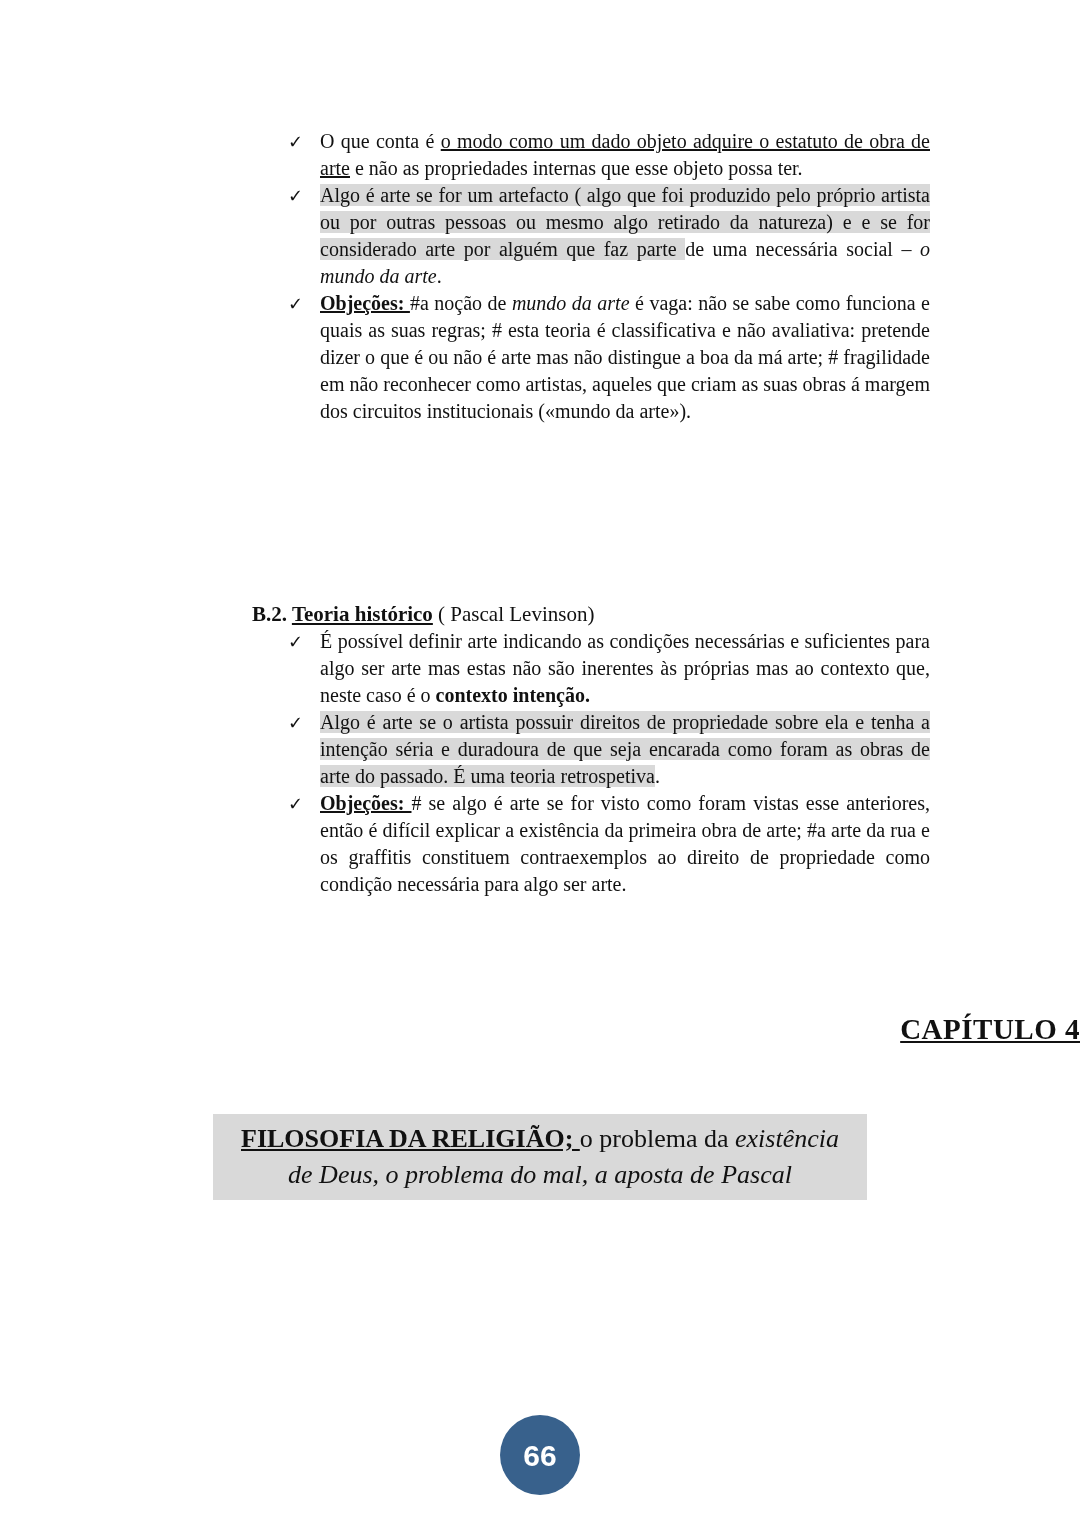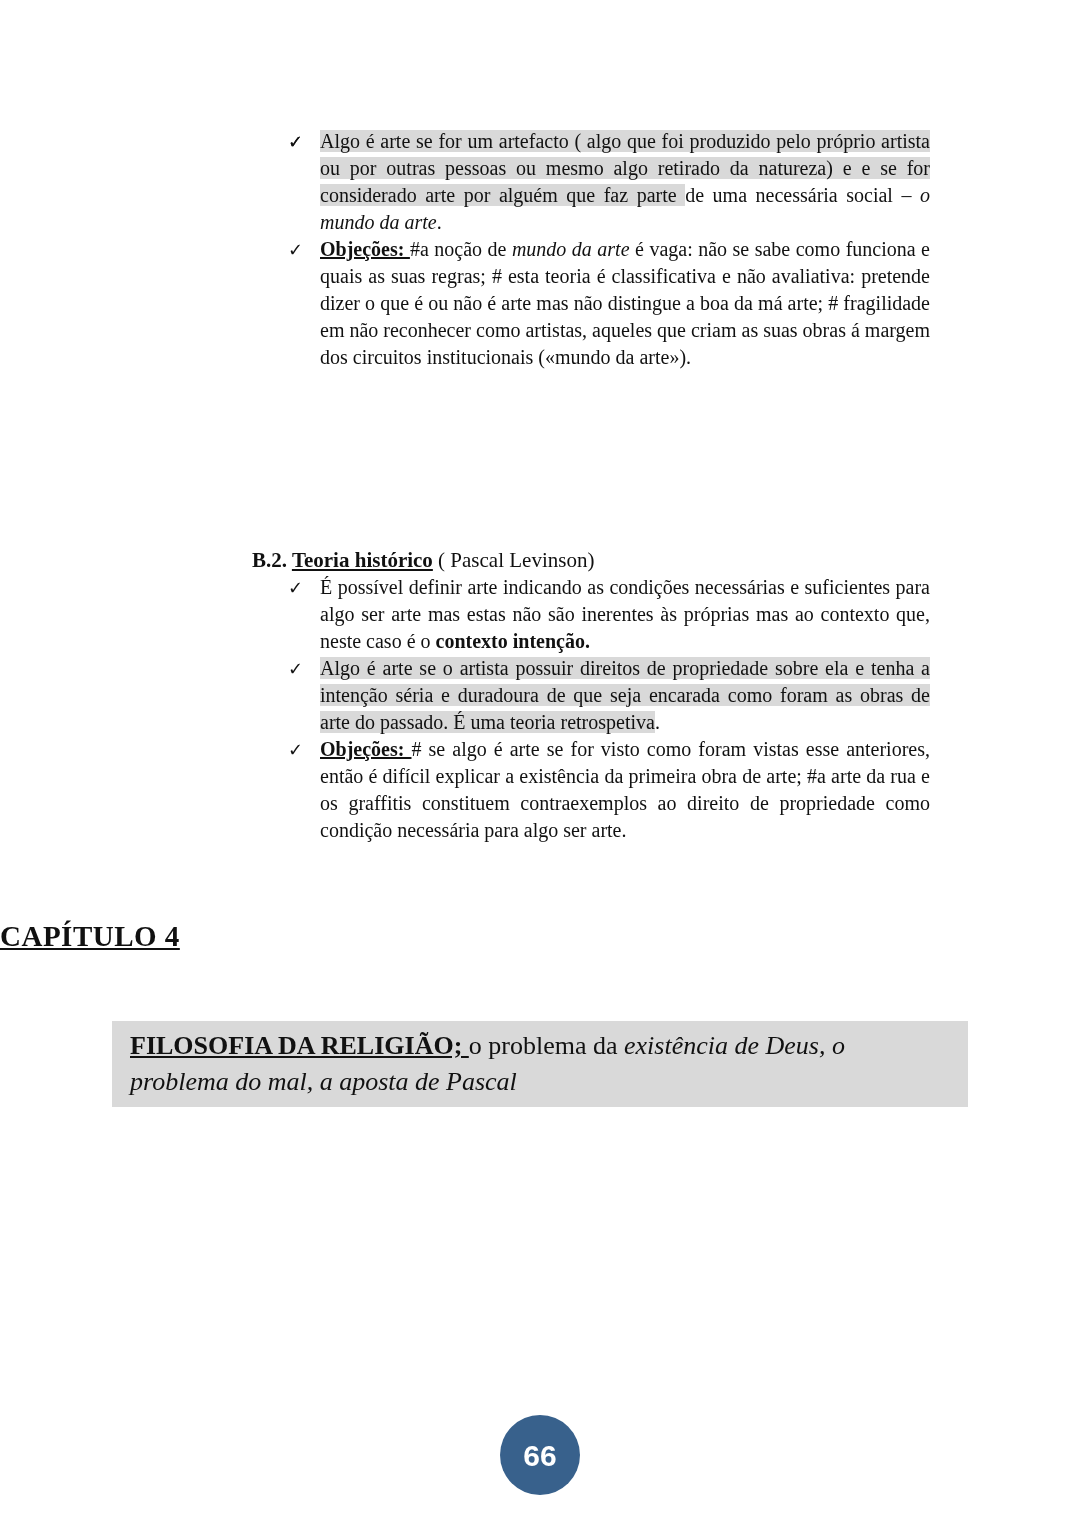--- a/index.html
+++ b/index.html
@@ -96,6 +96,7 @@
   <ul class="checklist">
     <li>
       <span class="check">✓</span>
+      <span><span>O que conta é </span><span class="u">o modo como um dado objeto adquire o estatuto de obra de arte</span><span> e não as propriedades internas que esse objeto possa ter.</span></span>
     </li>
     <li>
       <span class="check">✓</span>

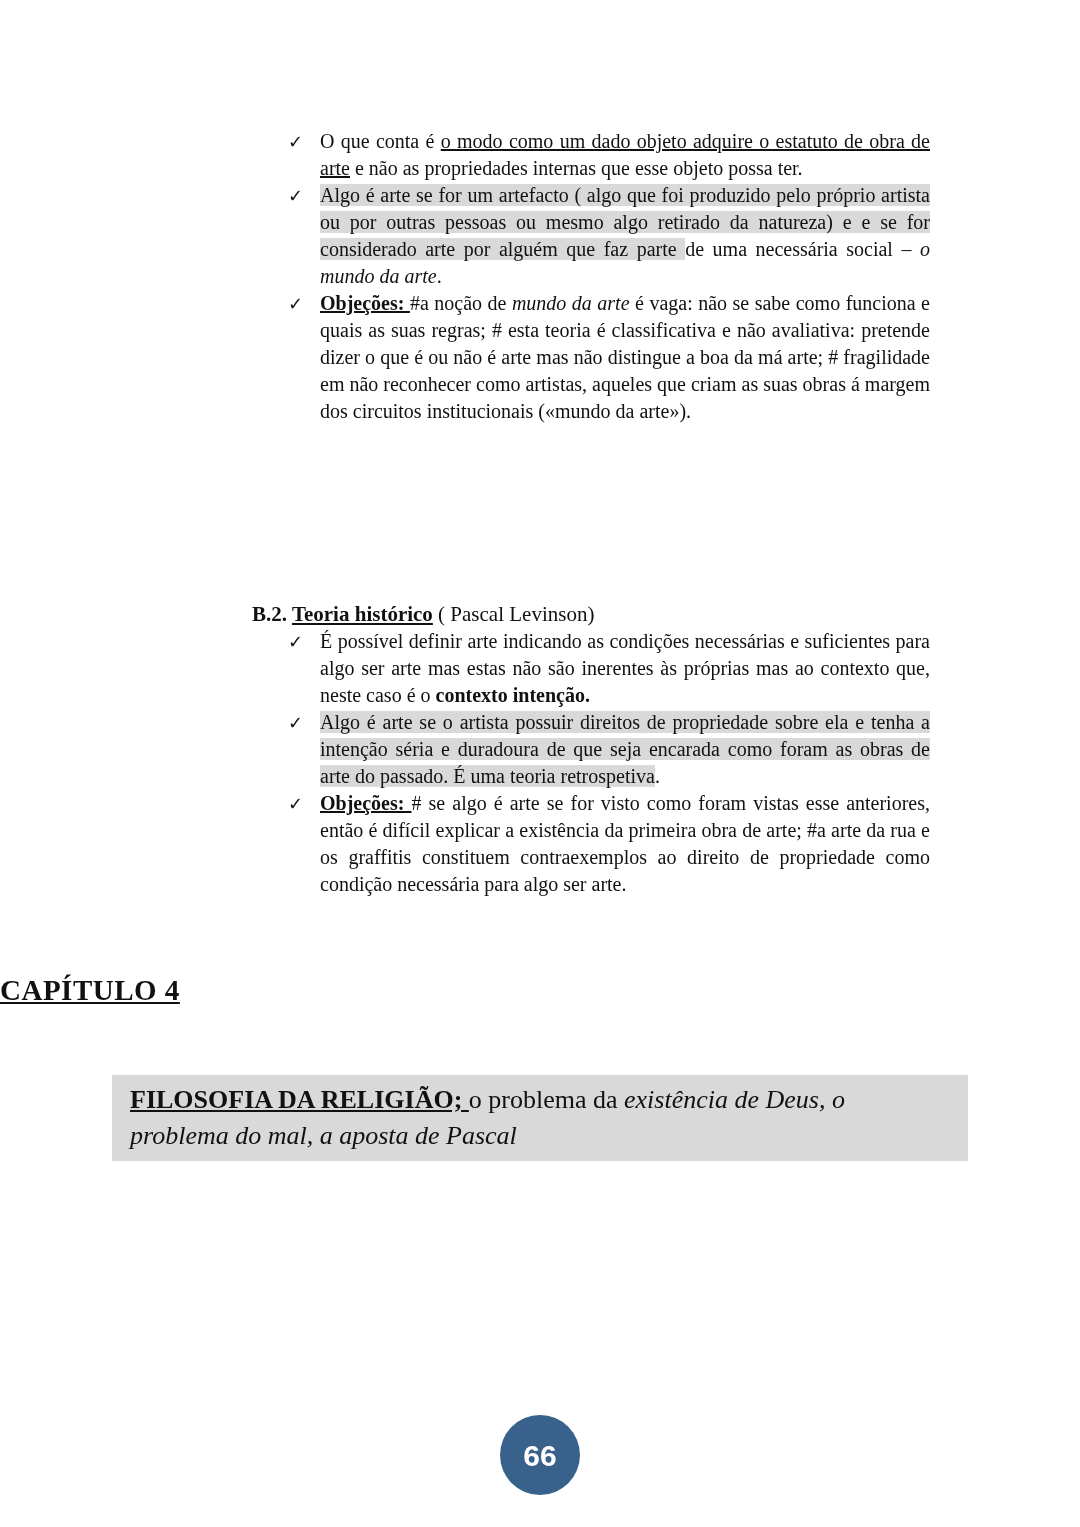--- a/index.html
+++ b/index.html
@@ -51,8 +51,8 @@
   .list2{margin-top:55px;}
 
   .chapter-heading{
-    margin-top:72px;
-    text-align:left;
+    margin-top:111px;
+    text-align:right;
     font-size:29px;
     line-height:40px;
     font-weight:bold;

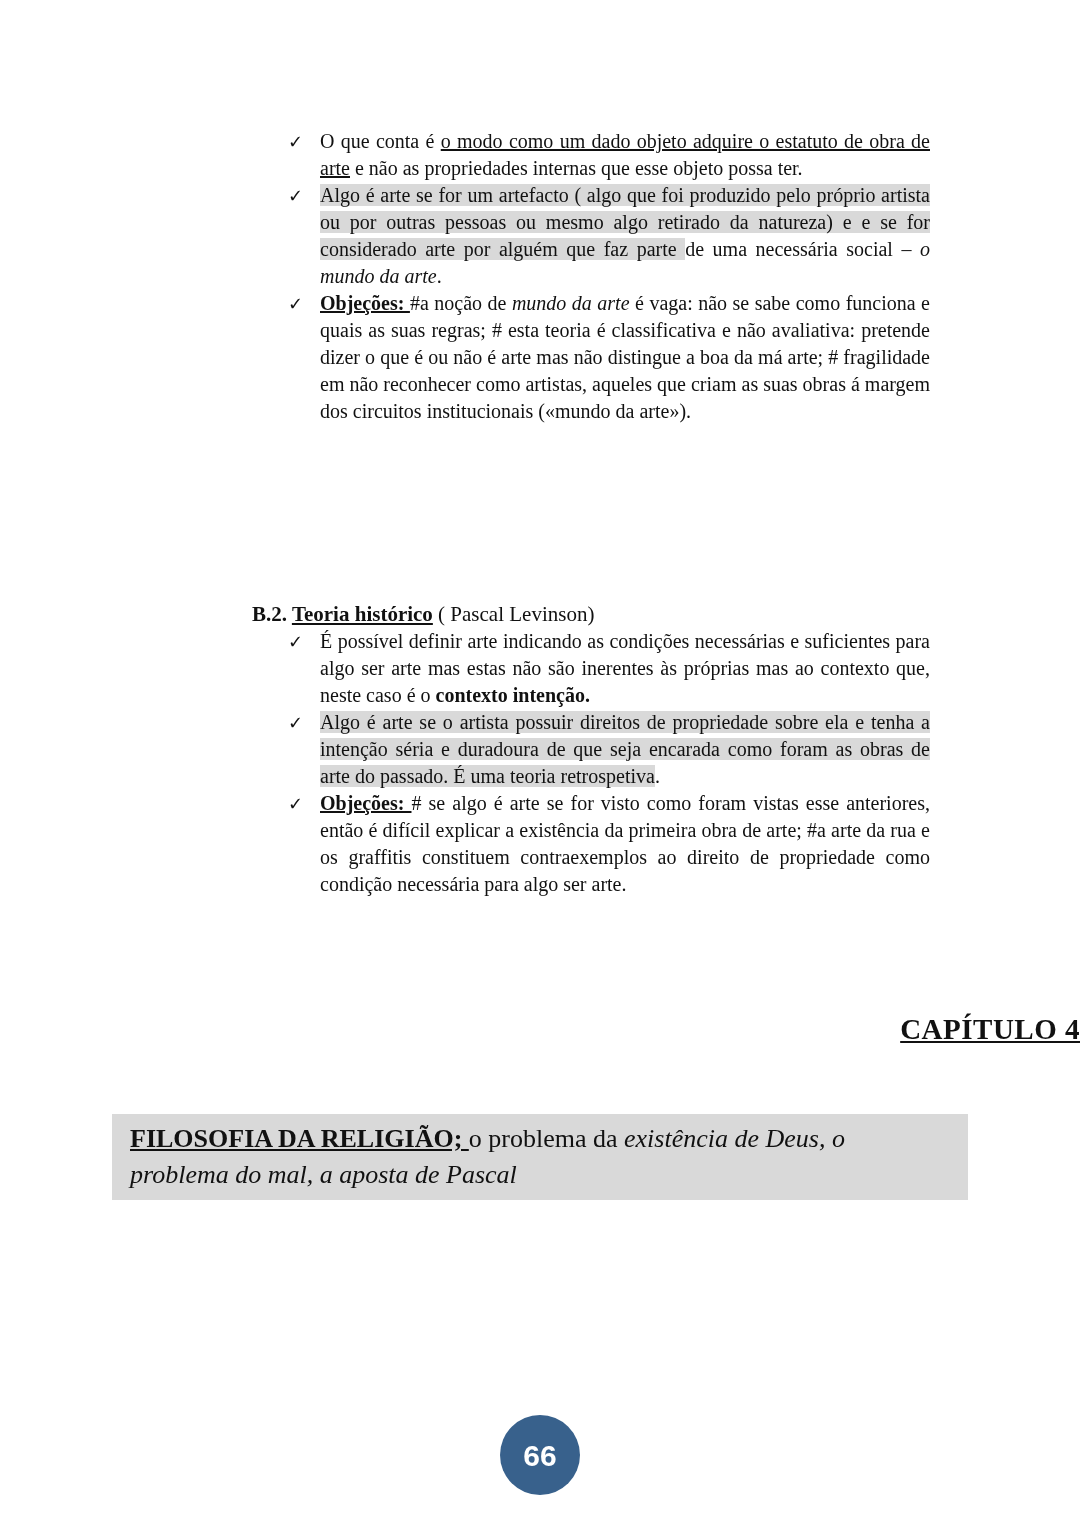--- a/index.html
+++ b/index.html
@@ -62,8 +62,9 @@
 
   .religion-banner{
     margin:65px auto 0 auto;
-    width:856px;
+    width:654px;
     background:#d9d9d9;
+    text-align:center;
     font-size:26px;
     line-height:36px;
     padding:7px 18px;

